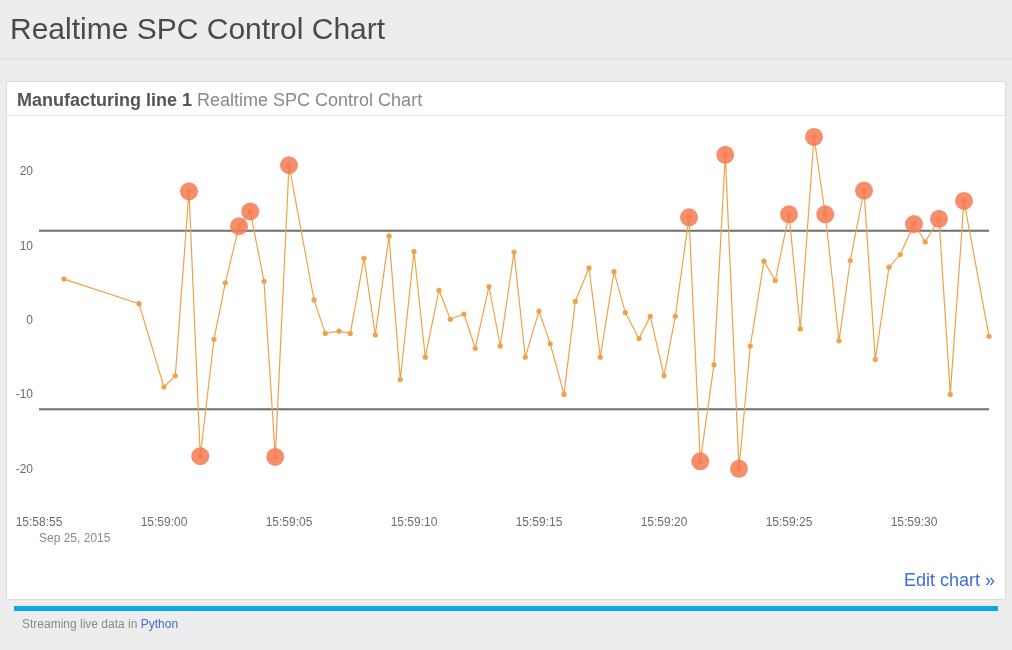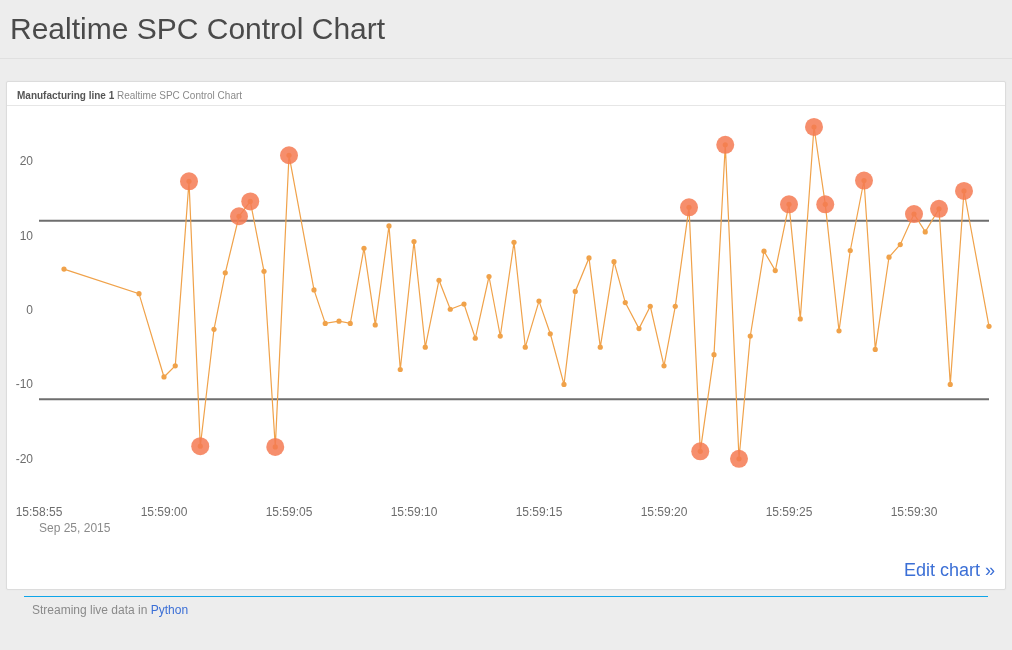--- a/index.html
+++ b/index.html
@@ -33,7 +33,7 @@
     padding: 0 0 0 0;
   }
   .panel-title {
-    font-size: 10px;
+    font-size: 18px;
     padding: 8px 10px 4px 10px;
     color: #8a8a8a;
   }

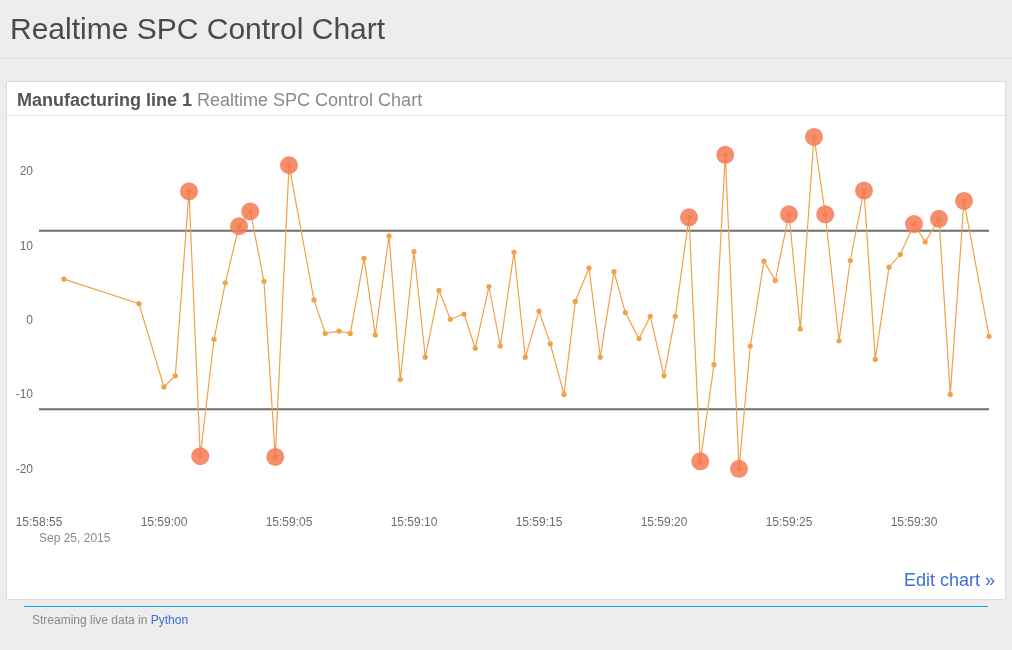--- a/index.html
+++ b/index.html
@@ -65,11 +65,11 @@
   .edit-row a { color: #3b6fd6; text-decoration: none; cursor: pointer; }
 
   .footer-note {
-    margin: 0 24px;
+    margin: 0 14px;
     padding: 6px 8px;
     font-size: 12px;
     color: #8a8a8a;
-    border-top: 1px solid #0ea5e9;
+    border-top: 5px solid #0ea5e9;
   }
   .footer-note a { color: #3b6fd6; text-decoration: none; cursor: pointer; }
 </style>

